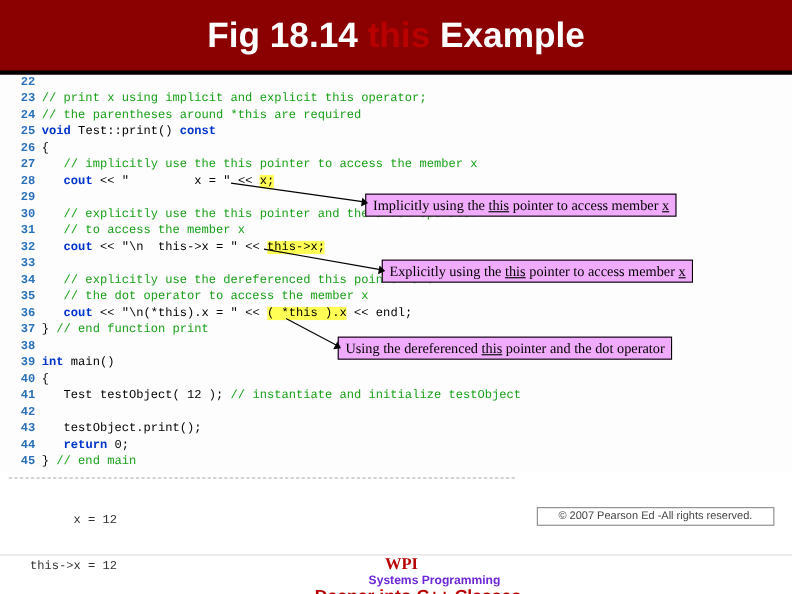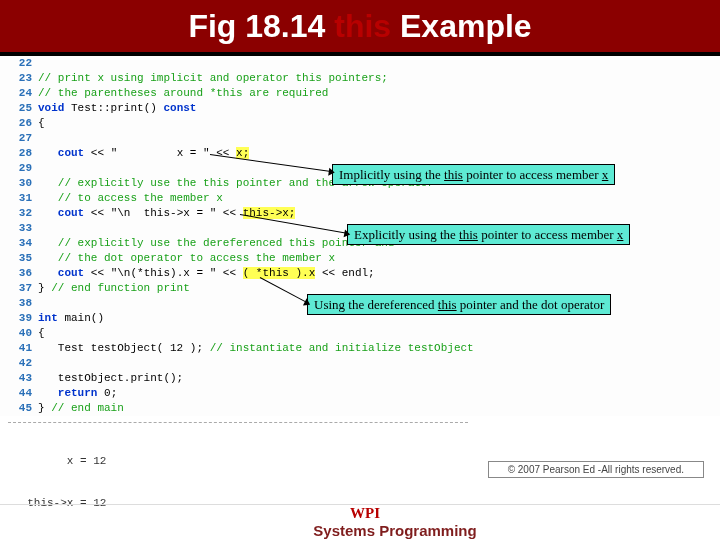--- a/index.html
+++ b/index.html
@@ -7,7 +7,7 @@
 
   .titlebar {
     width: 100%;
-    height: 56px;
+    height: 68px;
     background: #8b0000;
     border-bottom: 4px solid #000;
     display: flex;

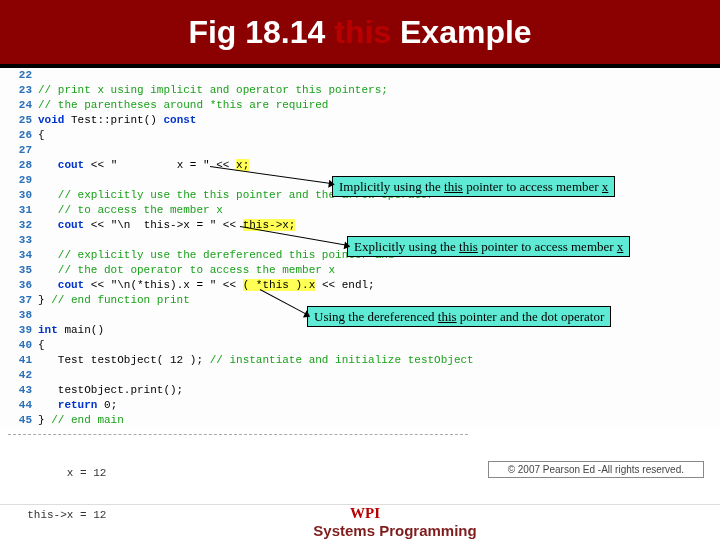--- a/index.html
+++ b/index.html
@@ -137,7 +137,7 @@
     </div>
   <div class="code-line">
       <span class="ln">23</span>
-      <span class="codetext cm">// print x using implicit and operator this pointers;</span>
+      <span class="codetext cm">// print x using implicit and explicit this operator;</span>
     </div>
   <div class="code-line">
       <span class="ln">24</span>

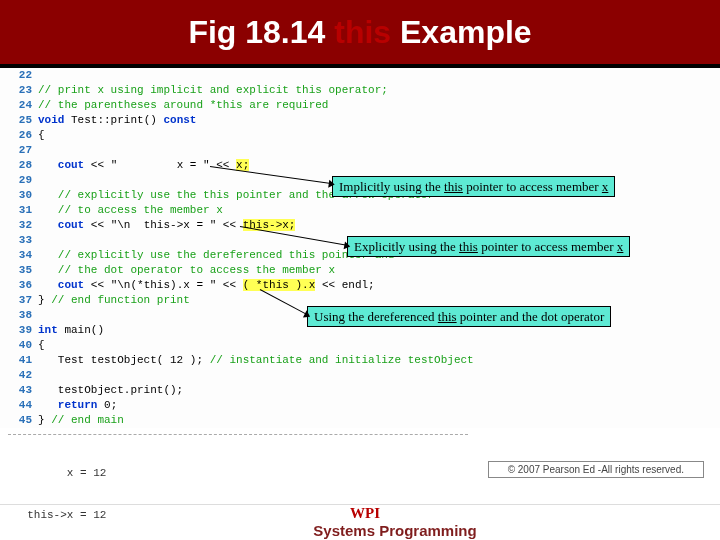--- a/index.html
+++ b/index.html
@@ -153,6 +153,7 @@
     </div>
   <div class="code-line">
       <span class="ln">27</span>
+      <span class="codetext cm">   // implicitly use the this pointer to access the member x</span>
     </div>
   <div class="code-line">
       <span class="ln">28</span>

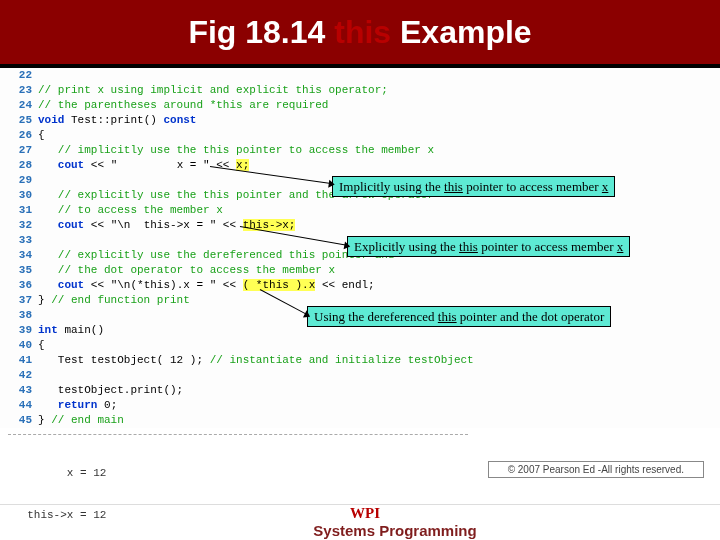--- a/index.html
+++ b/index.html
@@ -48,7 +48,7 @@
 
   .callout {
     position: absolute;
-    background: #5eead4;
+    background: #f0abfc;
     border: 1px solid #000;
     padding: 2px 6px;
     font-family: "Times New Roman", serif;

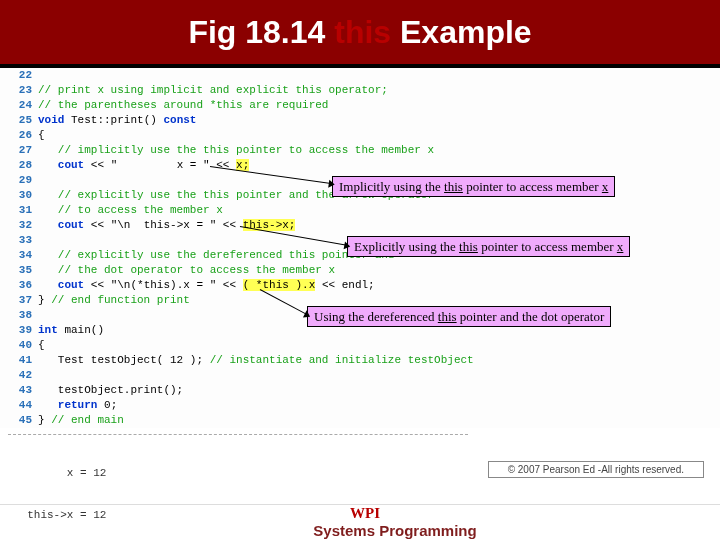--- a/index.html
+++ b/index.html
@@ -117,7 +117,7 @@
     font-family: "Comic Sans MS", Arial, sans-serif;
     font-weight: bold;
   }
-  .ft-left  { flex: 0 0 auto; margin-left: 70px; font-size: 15px; color: #7f1d1d; }
+  .ft-left  { flex: 0 0 auto; margin-left: 70px; font-size: 11px; color: #6d28d9; }
   .ft-mid   { flex: 1 1 auto; margin-left: 40px; font-size: 16px; color: #b80000; }
   .ft-page  { flex: 0 0 auto; margin-right: 16px; font-size: 18px; color: #b80000; }
 </style>

